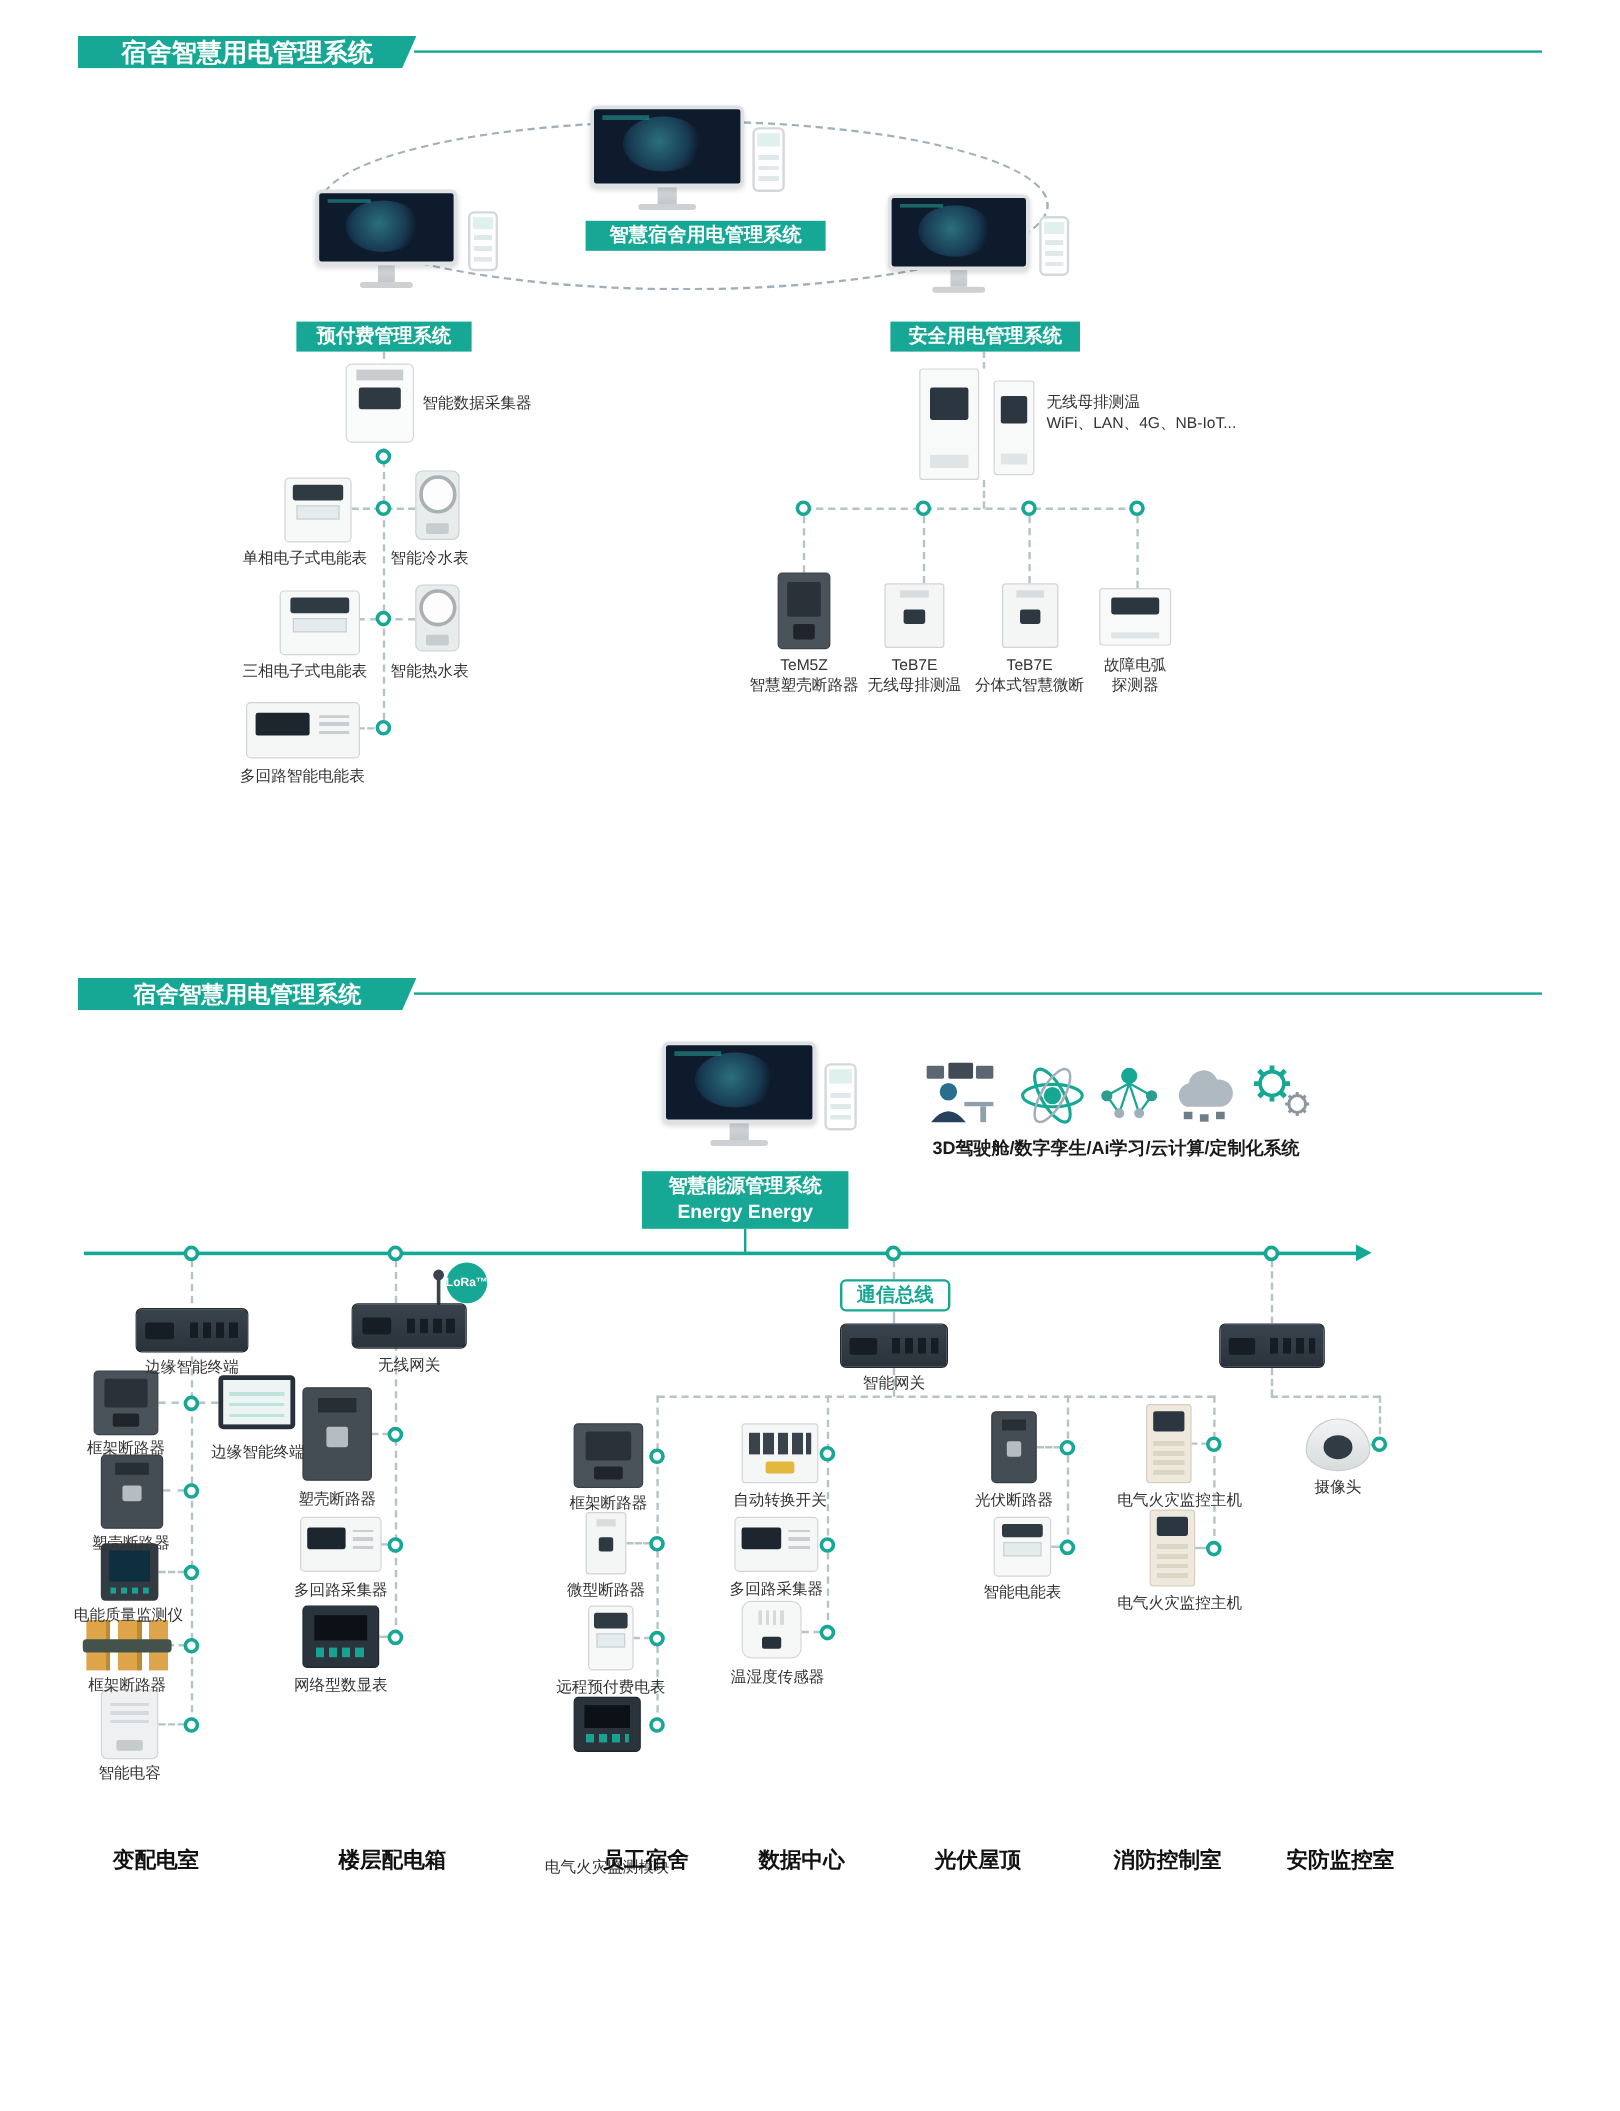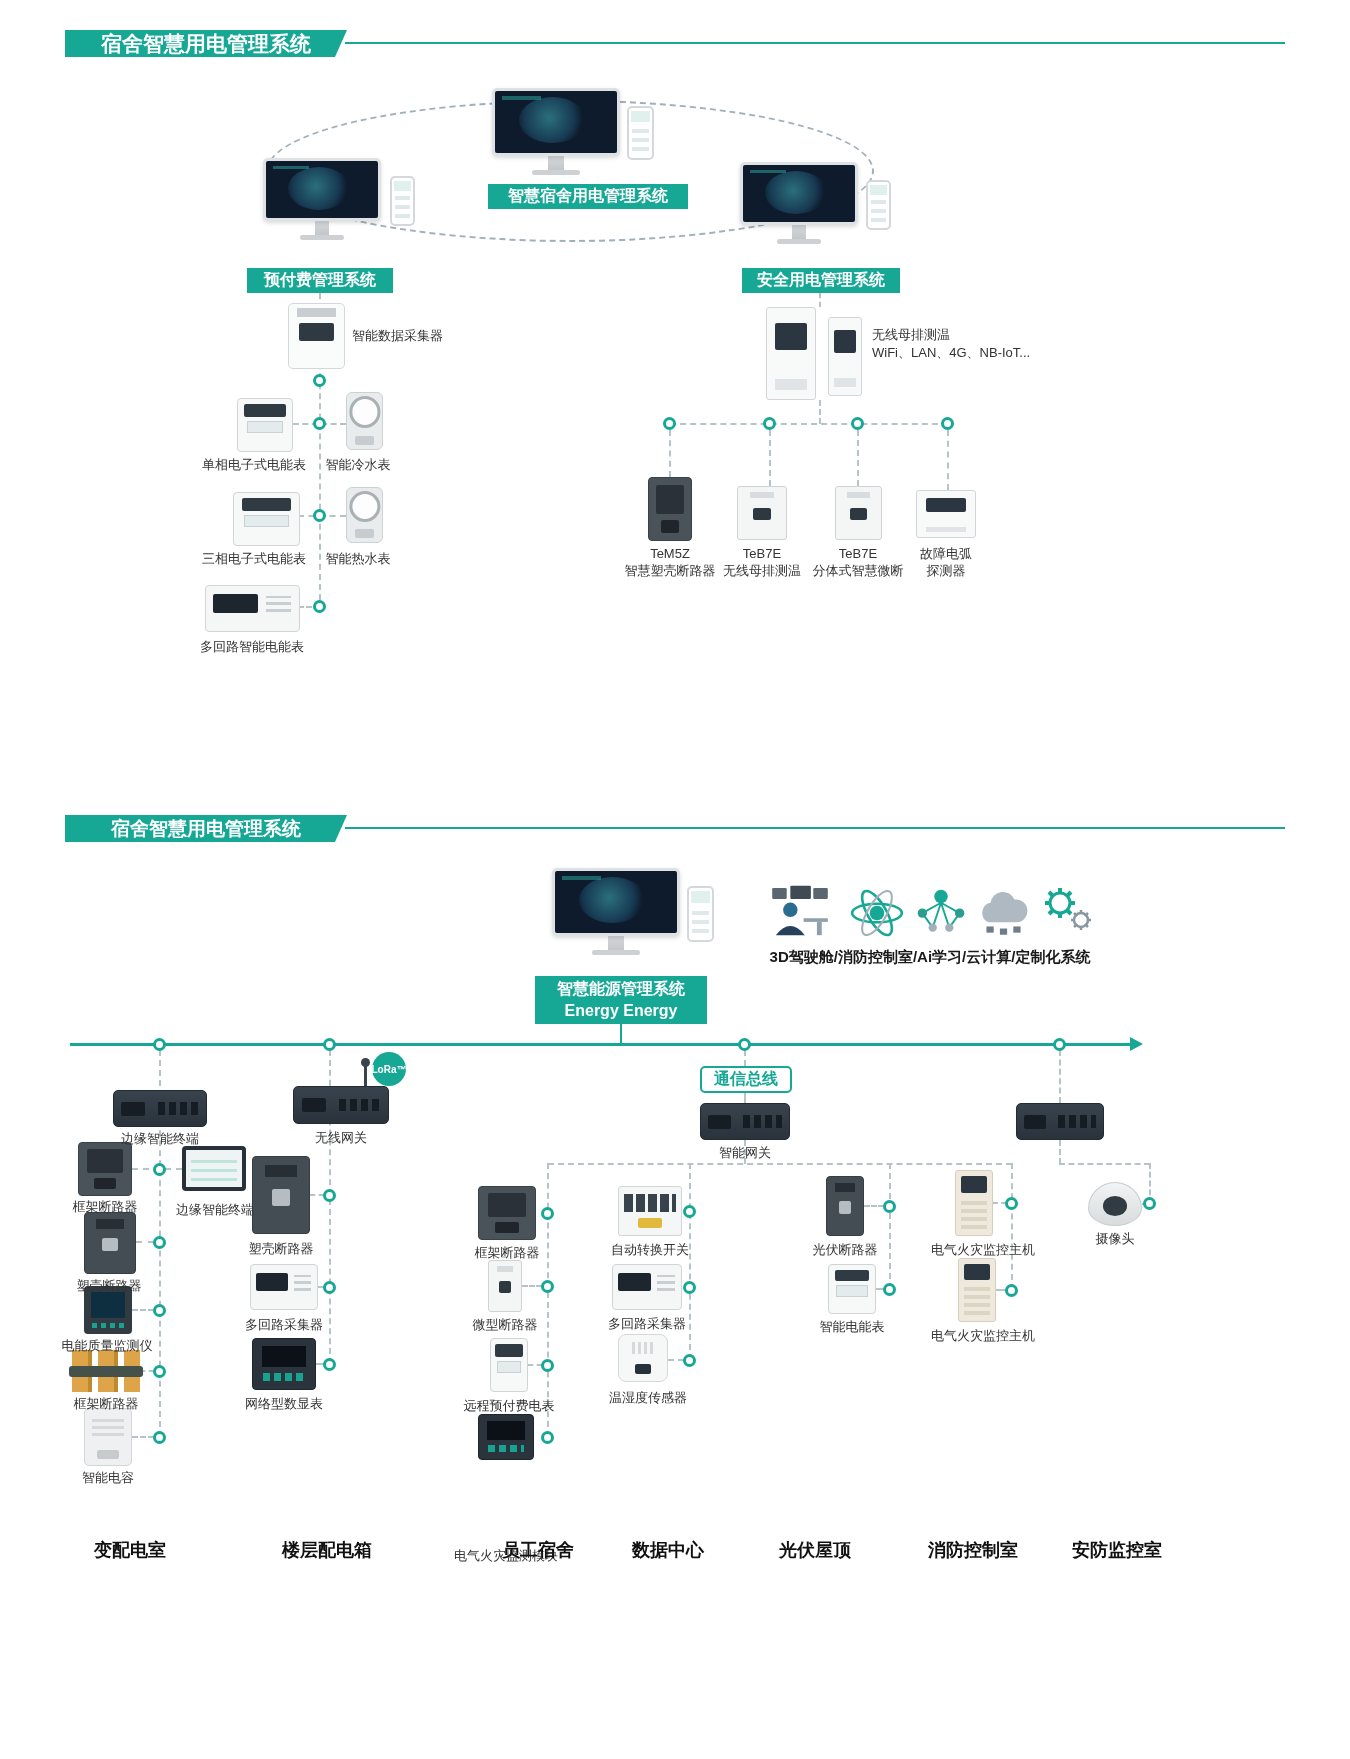--- a/index.html
+++ b/index.html
@@ -275,7 +275,7 @@
       </g>
     </svg>
   </div>
-  <div class="caption" style="left:765px;top:948px;width:330px">3D驾驶舱/消防控制室/Ai学习/云计算/定制化系统</div>
+  <div class="caption" style="left:765px;top:948px;width:330px">3D驾驶舱/数字孪生/Ai学习/云计算/定制化系统</div>
 
   <div class="badge badge-col" style="left:535px;top:976px;width:172px;height:48px;font-size:16px">
     <span>智慧能源管理系统</span>

